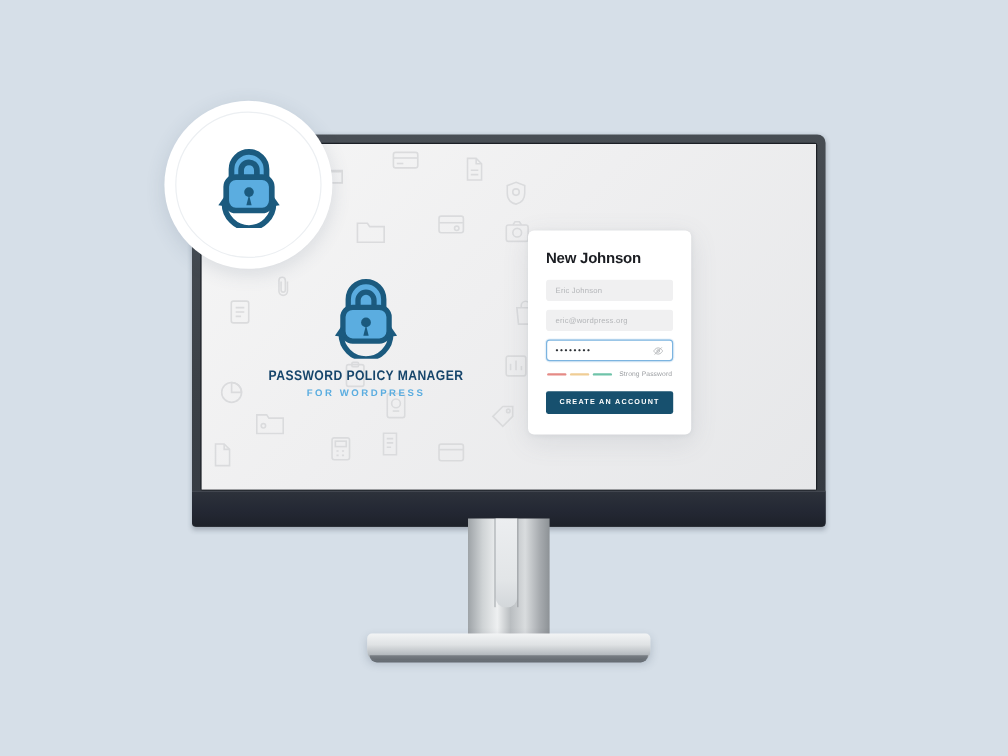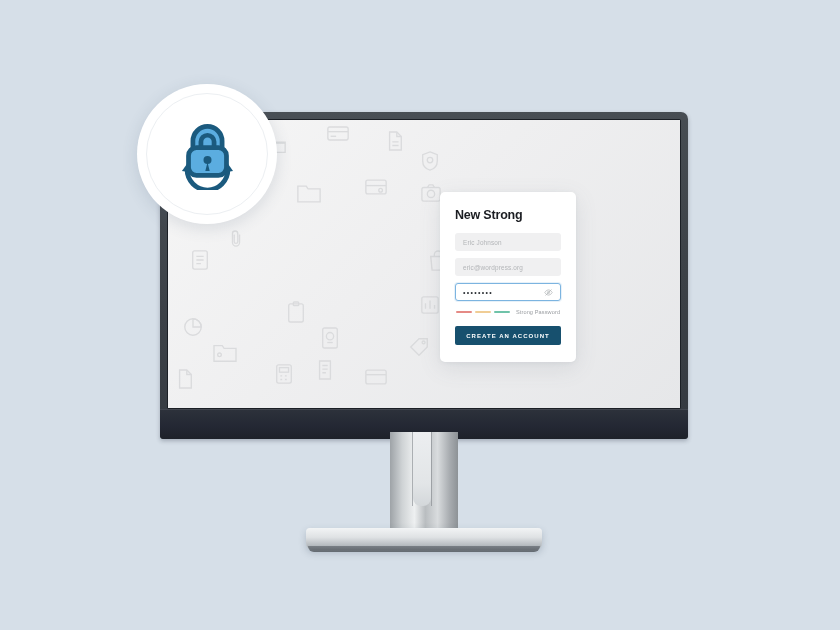--- a/index.html
+++ b/index.html
@@ -376,7 +376,7 @@
 
 
     <div id="form-card">
-      <h1 id="form-title">New Strong</h1>
+      <h1 id="form-title">New Johnson</h1>
 
       <div class="field">
         <span class="field-text">Eric Johnson</span>

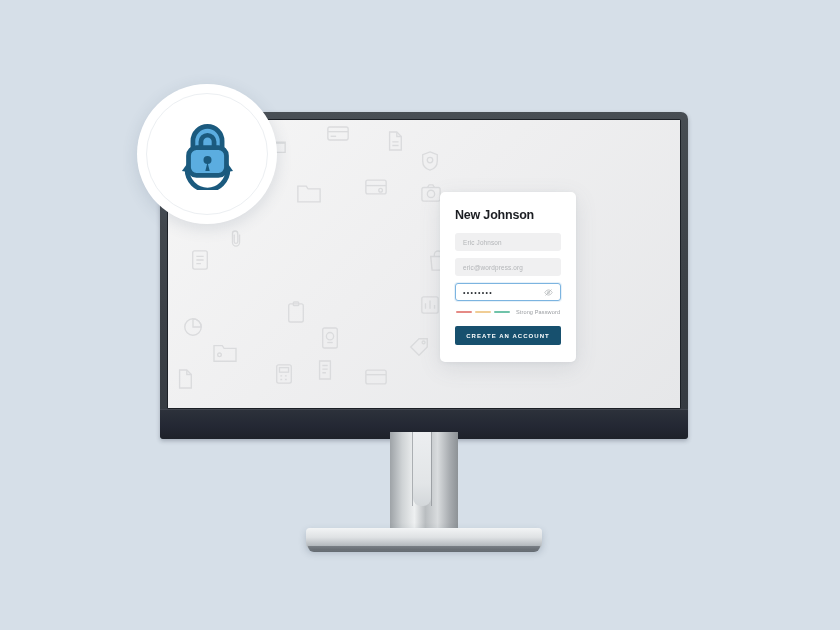--- a/index.html
+++ b/index.html
@@ -374,6 +374,20 @@
         </svg>
     </div>
 
+    <div id="screen-logo">
+      <svg id="screen-logo-mark" viewBox="0 0 100 100">
+        <path d="M30 44 V33 a20 20 0 0 1 40 0 V44" fill="#5bade0" stroke="#1b5a7e" stroke-width="6" stroke-linecap="round"></path>
+        <path d="M41 44 V34 a9 9 0 0 1 18 0 V44" fill="none" stroke="#1b5a7e" stroke-width="6" stroke-linecap="round"></path>
+        <rect x="24" y="42" width="52" height="38" rx="11" fill="#5bade0" stroke="#1b5a7e" stroke-width="6"></rect>
+        <circle cx="50" cy="59" r="5.5" fill="#1b5a7e"></circle>
+        <path d="M50 62 l-3 12 h6 z" fill="#1b5a7e"></path>
+        <path d="M22 58 a28 28 0 0 0 56 0" fill="none" stroke="#1b5a7e" stroke-width="6" stroke-linecap="round" transform="translate(0,14)"></path>
+        <path d="M22 64 l-7 10 l13 2 z" fill="#1b5a7e"></path>
+        <path d="M78 64 l7 10 l-13 2 z" fill="#1b5a7e"></path>
+      </svg>
+      <div id="screen-logo-title" style="color: rgb(22, 69, 107);">PASSWORD POLICY MANAGER</div>
+      <div id="screen-logo-sub" style="color: rgb(91, 173, 224);">FOR WORDPRESS</div>
+    </div>
 
     <div id="form-card">
       <h1 id="form-title">New Johnson</h1>

